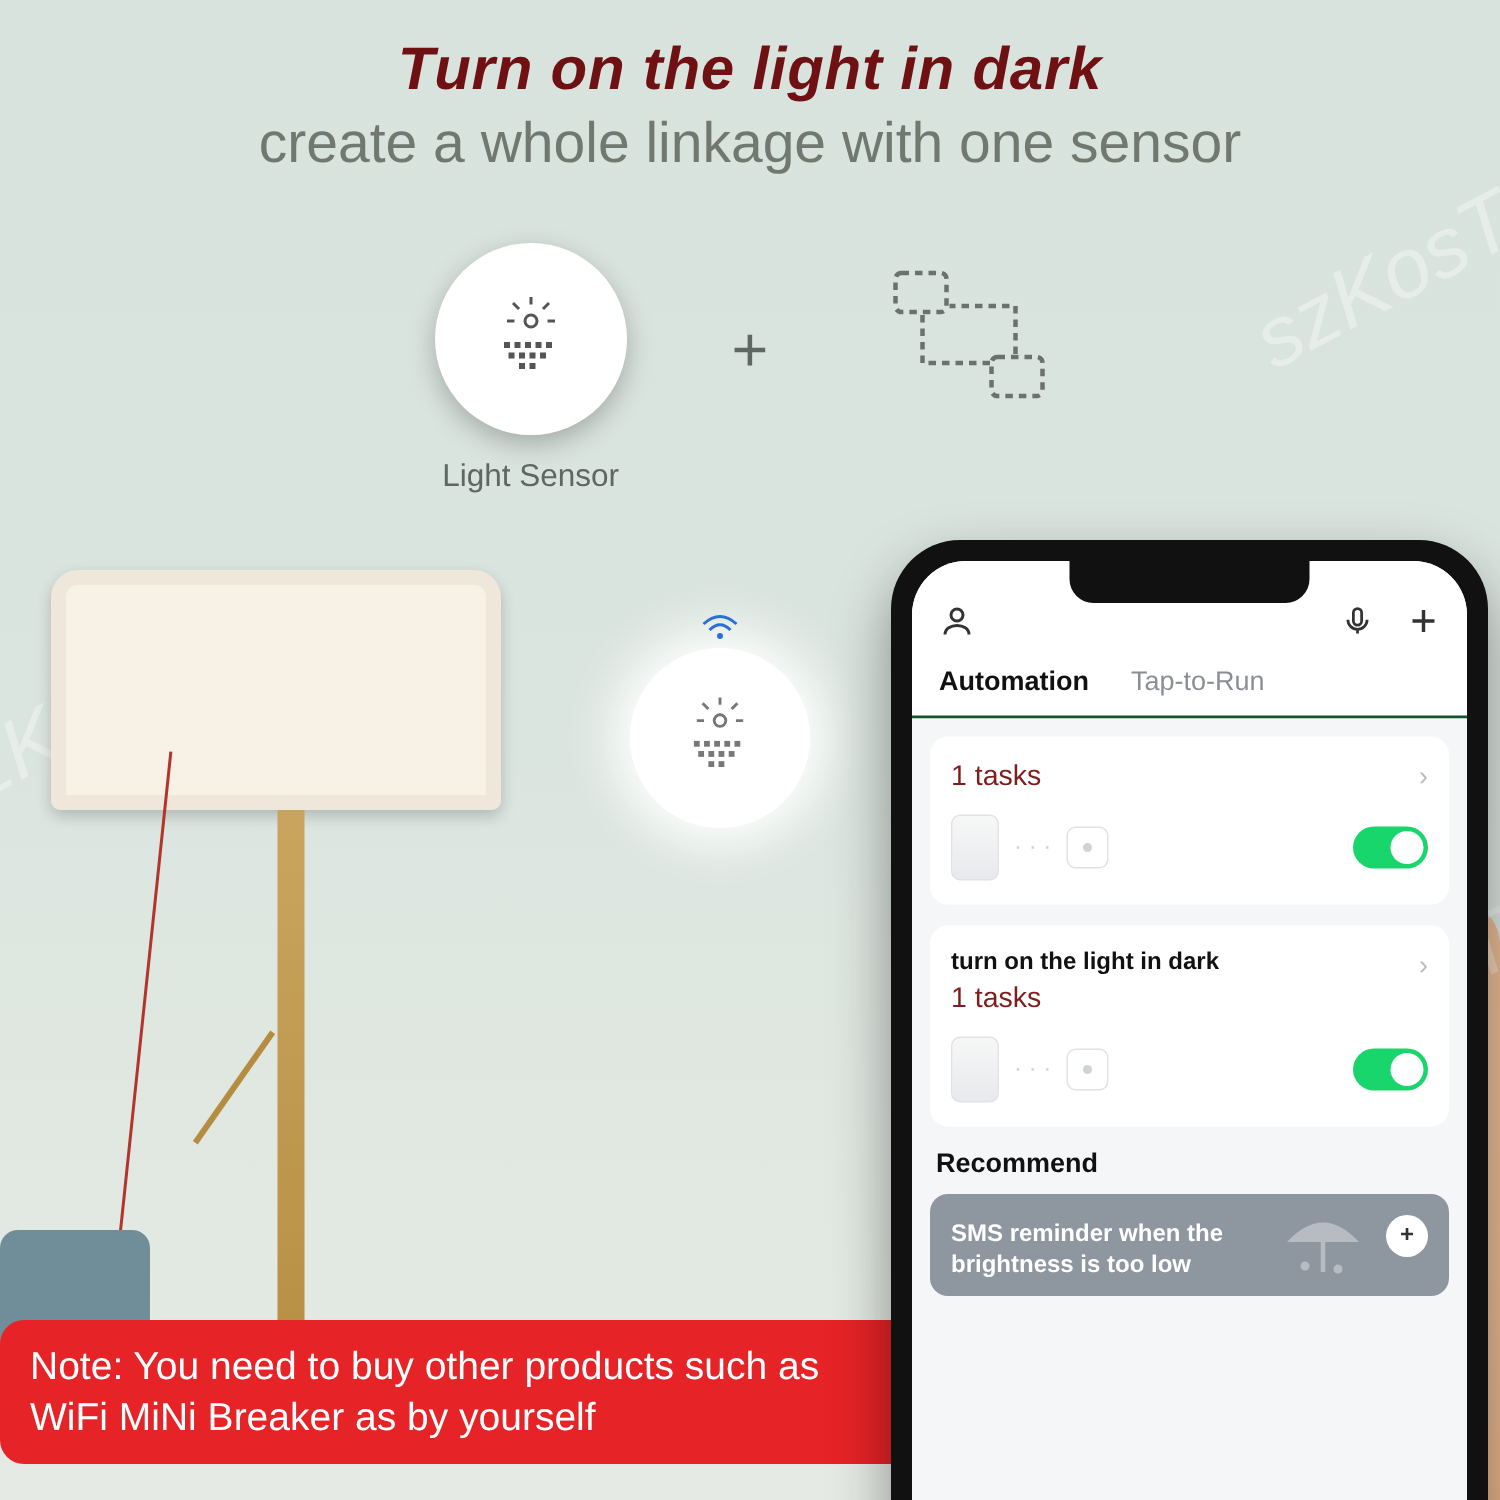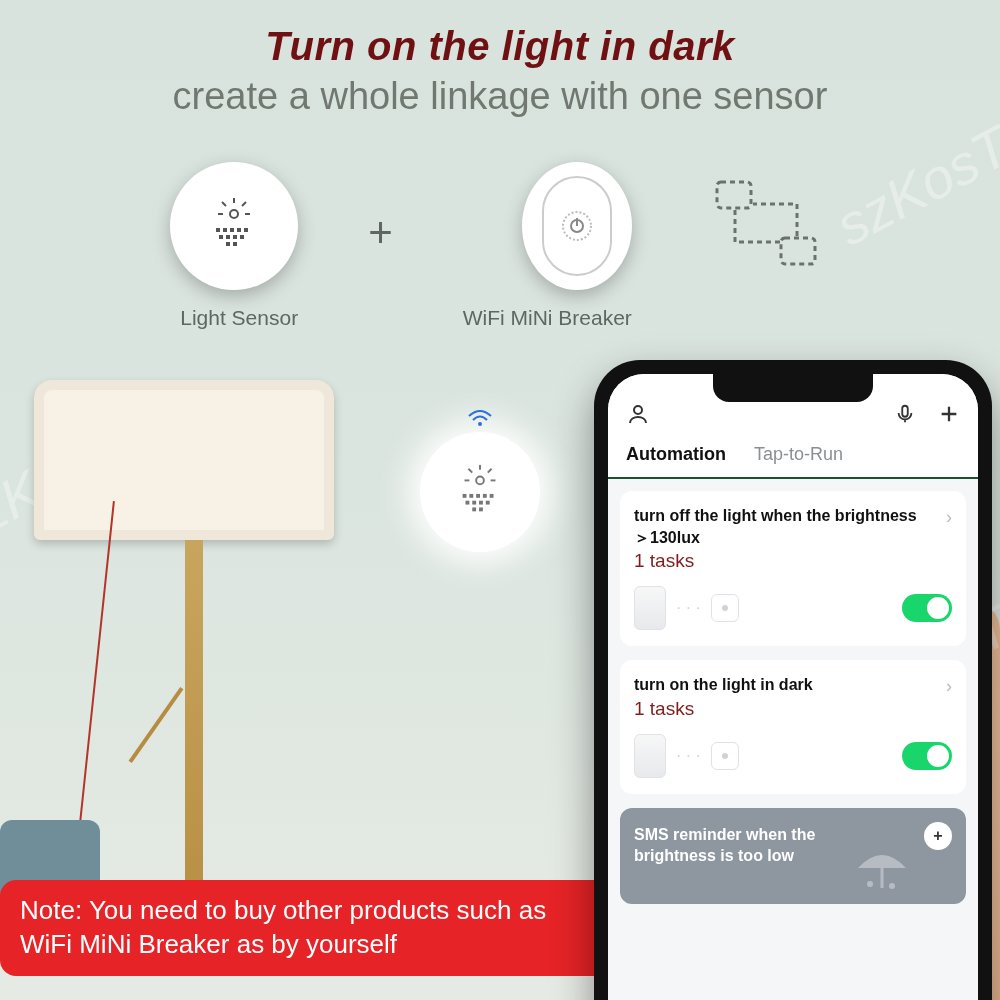--- a/index.html
+++ b/index.html
@@ -23,7 +23,7 @@
   .subtitle { color: #707870; font-size: 38px; margin-top: 6px; font-weight: 400; text-align: center; }
   
   .devices { display: flex; justify-content: center; gap: 70px; margin-top: 34px; }
-  .dev { display: flex; flex-direction: column; align-items: flex-end; }
+  .dev { display: flex; flex-direction: column; align-items: center; }
   .disk {
     width: 128px; height: 128px; border-radius: 50%;
     background: #fff; box-shadow: 0 6px 18px rgba(0,0,0,0.25);

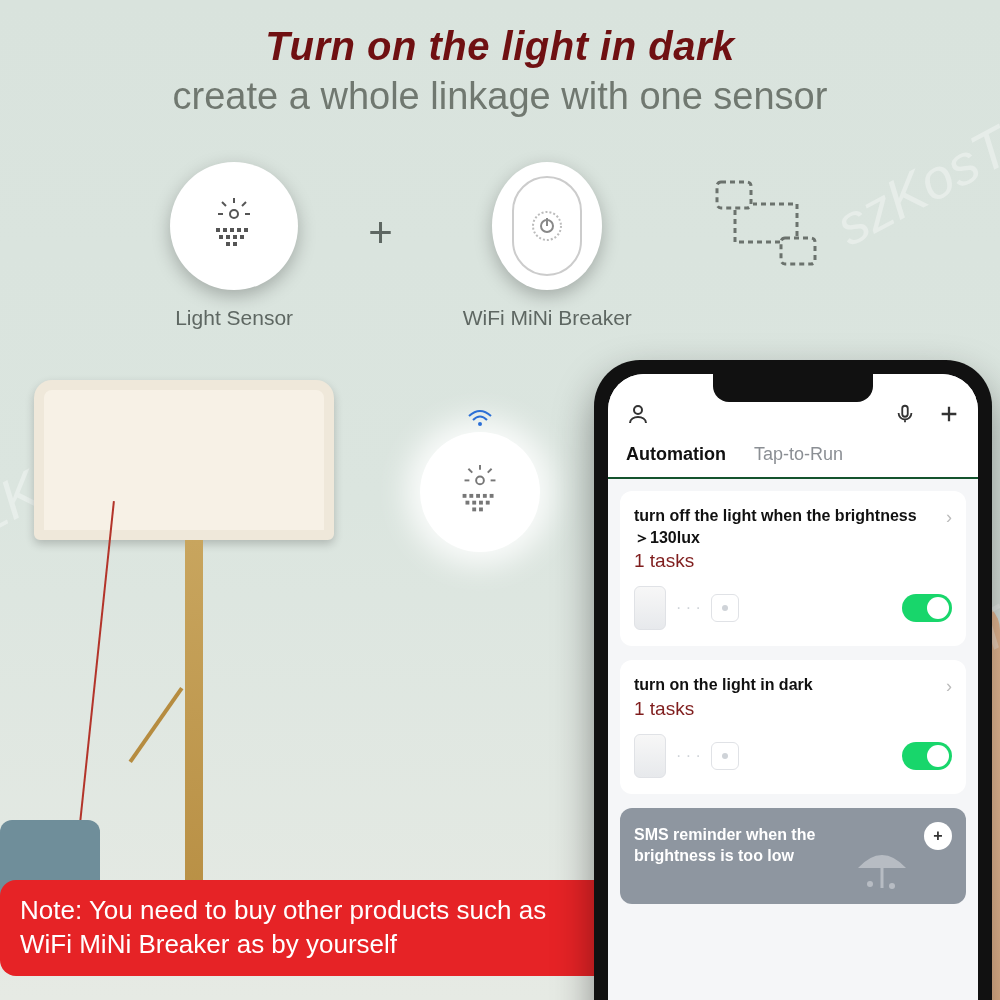--- a/index.html
+++ b/index.html
@@ -128,18 +128,6 @@
 
   <div class="plus">+</div>
 
-  <div class="dev">
-    <div class="disk oval">
-      <div class="inner-oval">
-        <svg width="40" height="40" viewBox="0 0 40 40">
-            <circle cx="20" cy="20" r="14" fill="none" stroke="#bbb" stroke-width="2" stroke-dasharray="2 2"></circle>
-            <circle cx="20" cy="20" r="6" fill="none" stroke="#888" stroke-width="2"></circle>
-            <line x1="20" y1="12" x2="20" y2="20" stroke="#888" stroke-width="2"></line>
-          </svg>
-      </div>
-    </div>
-    <div class="dev-label">WiFi MiNi Breaker</div>
-  </div>
 
   <div class="dev">
     <div style="width:128px;height:128px;display:flex;align-items:center;justify-content:center;">

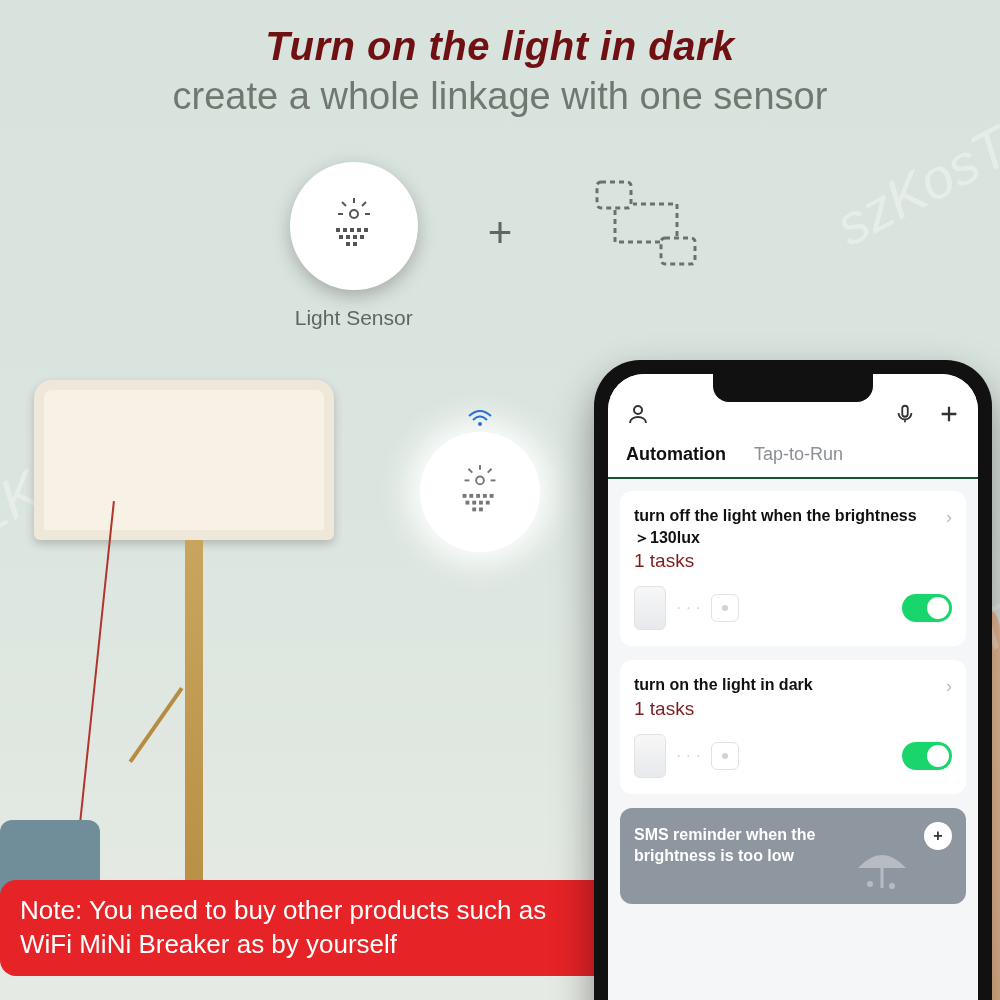--- a/index.html
+++ b/index.html
@@ -219,7 +219,6 @@
 
     <div class="body">
       <div class="card">
-        <div class="card-title">turn off the light when the brightness ＞130lux</div>
         <div class="tasks">1 tasks</div>
         <div class="chev">›</div>
         <div class="linkrow">

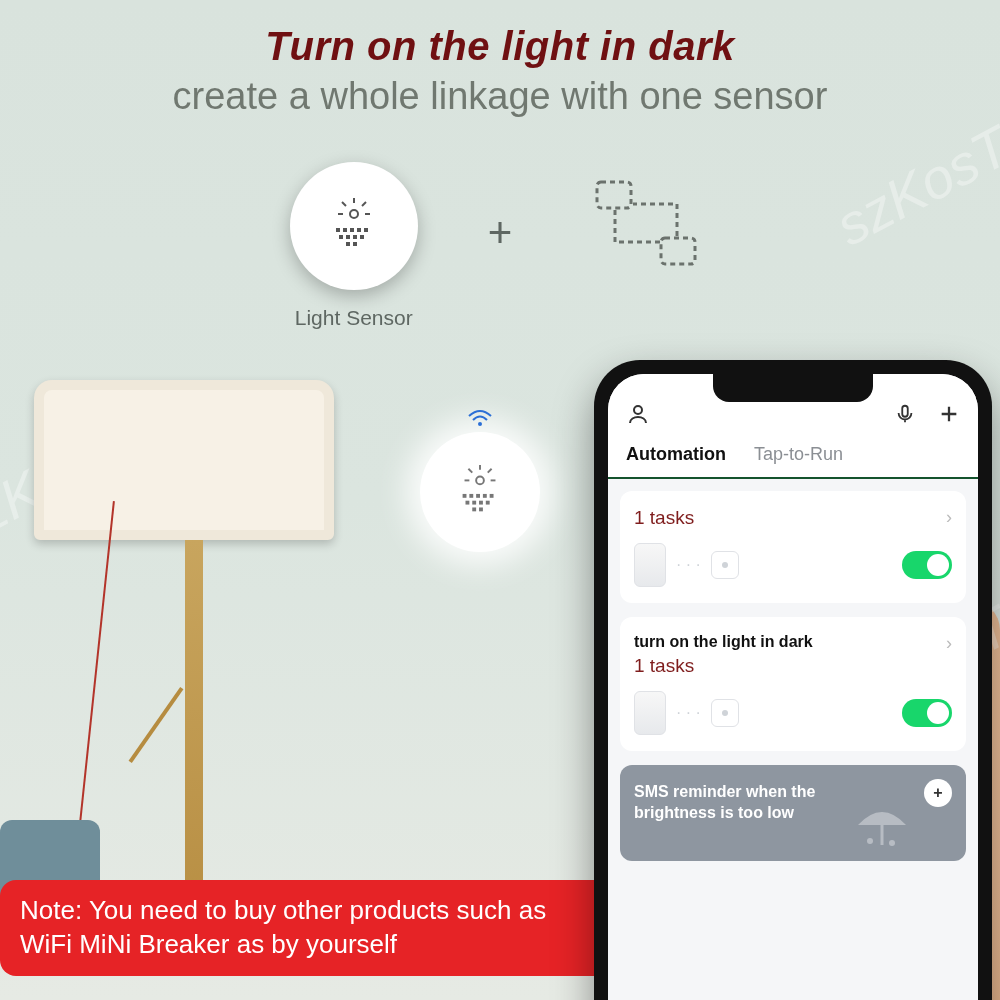--- a/index.html
+++ b/index.html
@@ -249,6 +249,7 @@
         </div>
       </div>
 
+      <div class="rec-label">Recommend</div>
       <div class="rec-card">
         <div class="rec-title">SMS reminder when the brightness is too low</div>
         <div class="rec-add">+</div>

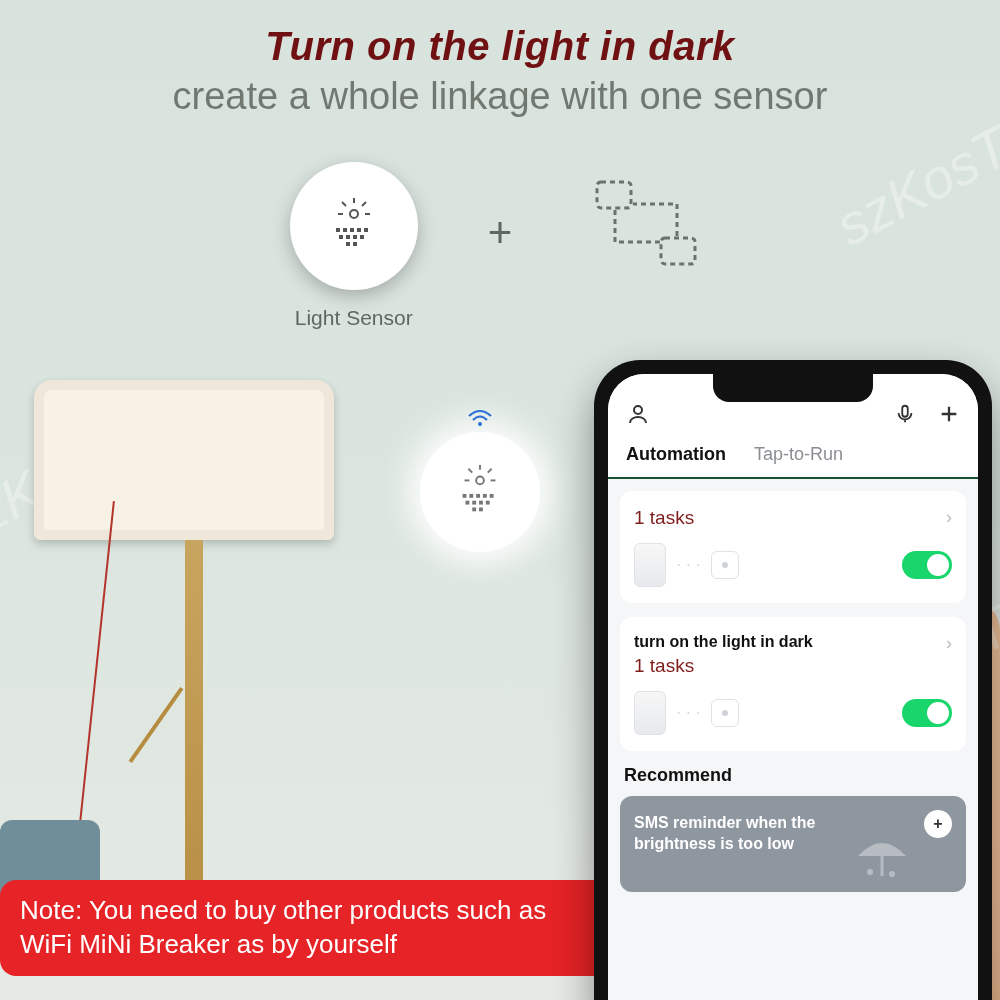--- a/index.html
+++ b/index.html
@@ -73,7 +73,7 @@
   .toggle { width:50px; height:28px; border-radius:14px; background:#18d66b; position:relative;}
   .toggle::after { content:""; position:absolute; right:3px; top:3px; width:22px; height:22px; border-radius:50%; background:#fff;}
   .rec-label { font-weight:800; font-size:18px; color:#111; margin:6px 4px 10px 4px;}
-  .rec-card { background:#8e96a0; border-radius:12px; padding:16px 14px; color:#fff; position:relative; height:96px;}
+  .rec-card { background:#8e96a0; border-radius:12px; padding:16px 14px; color:#fff; position:relative; height:68px;}
   .rec-title { font-size:16px; font-weight:700; max-width:230px; line-height:1.35;}
   .rec-add { position:absolute; right:14px; top:14px; width:28px; height:28px; border-radius:50%; background:#fff; color:#333; font-weight:900; display:flex; align-items:center; justify-content:center;}
   .hand {

